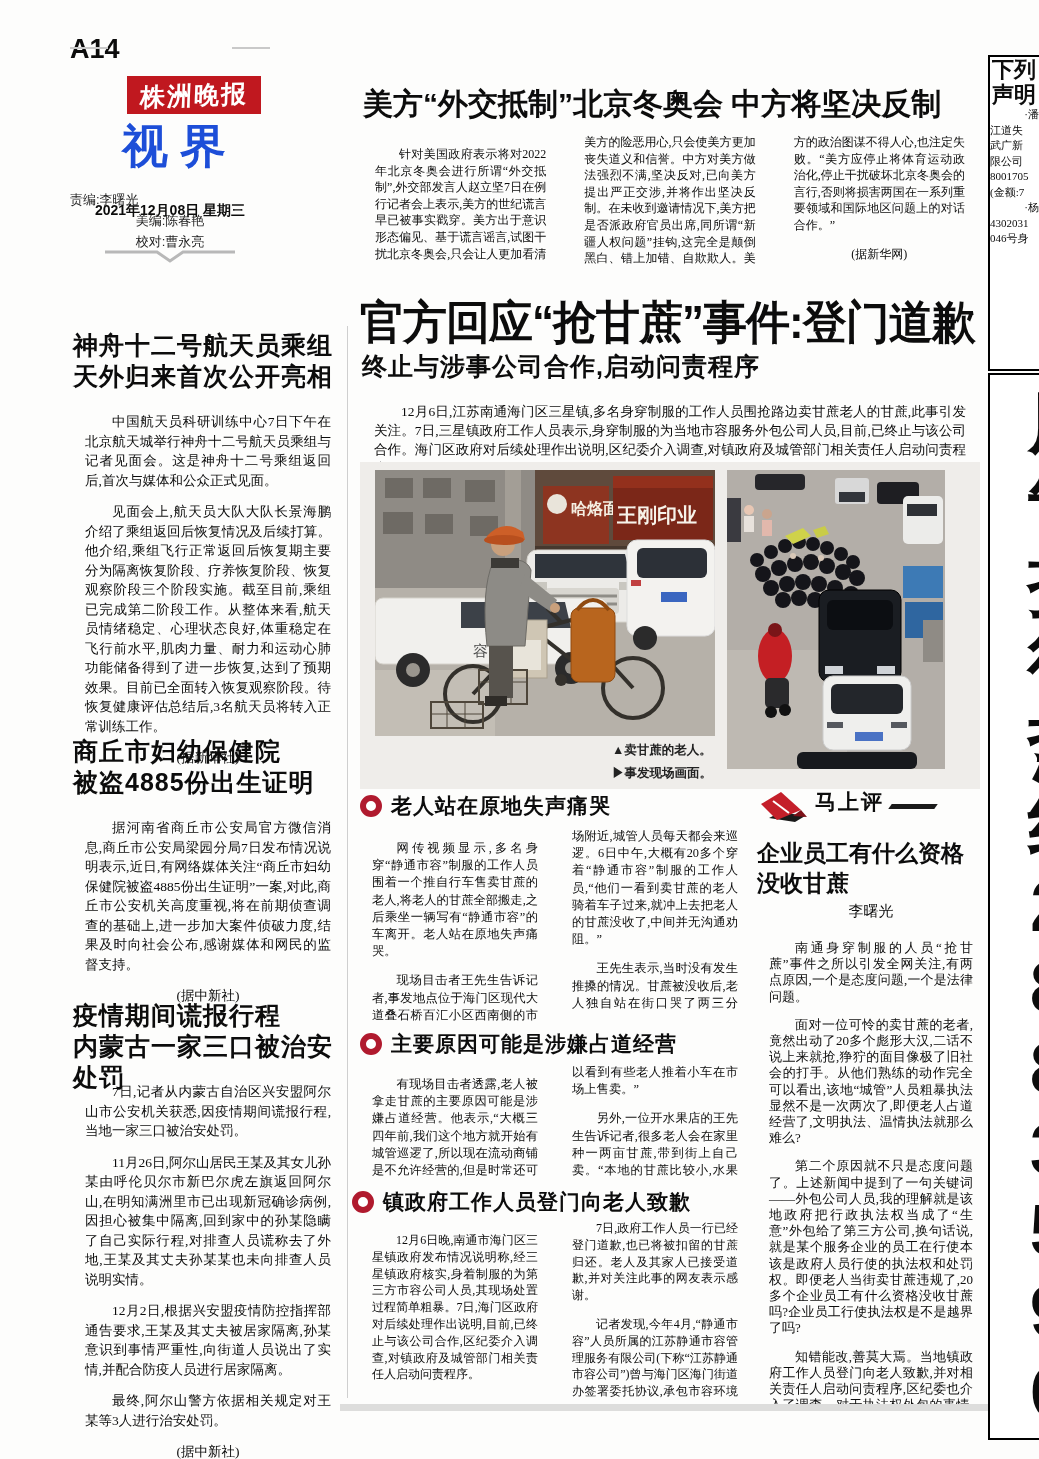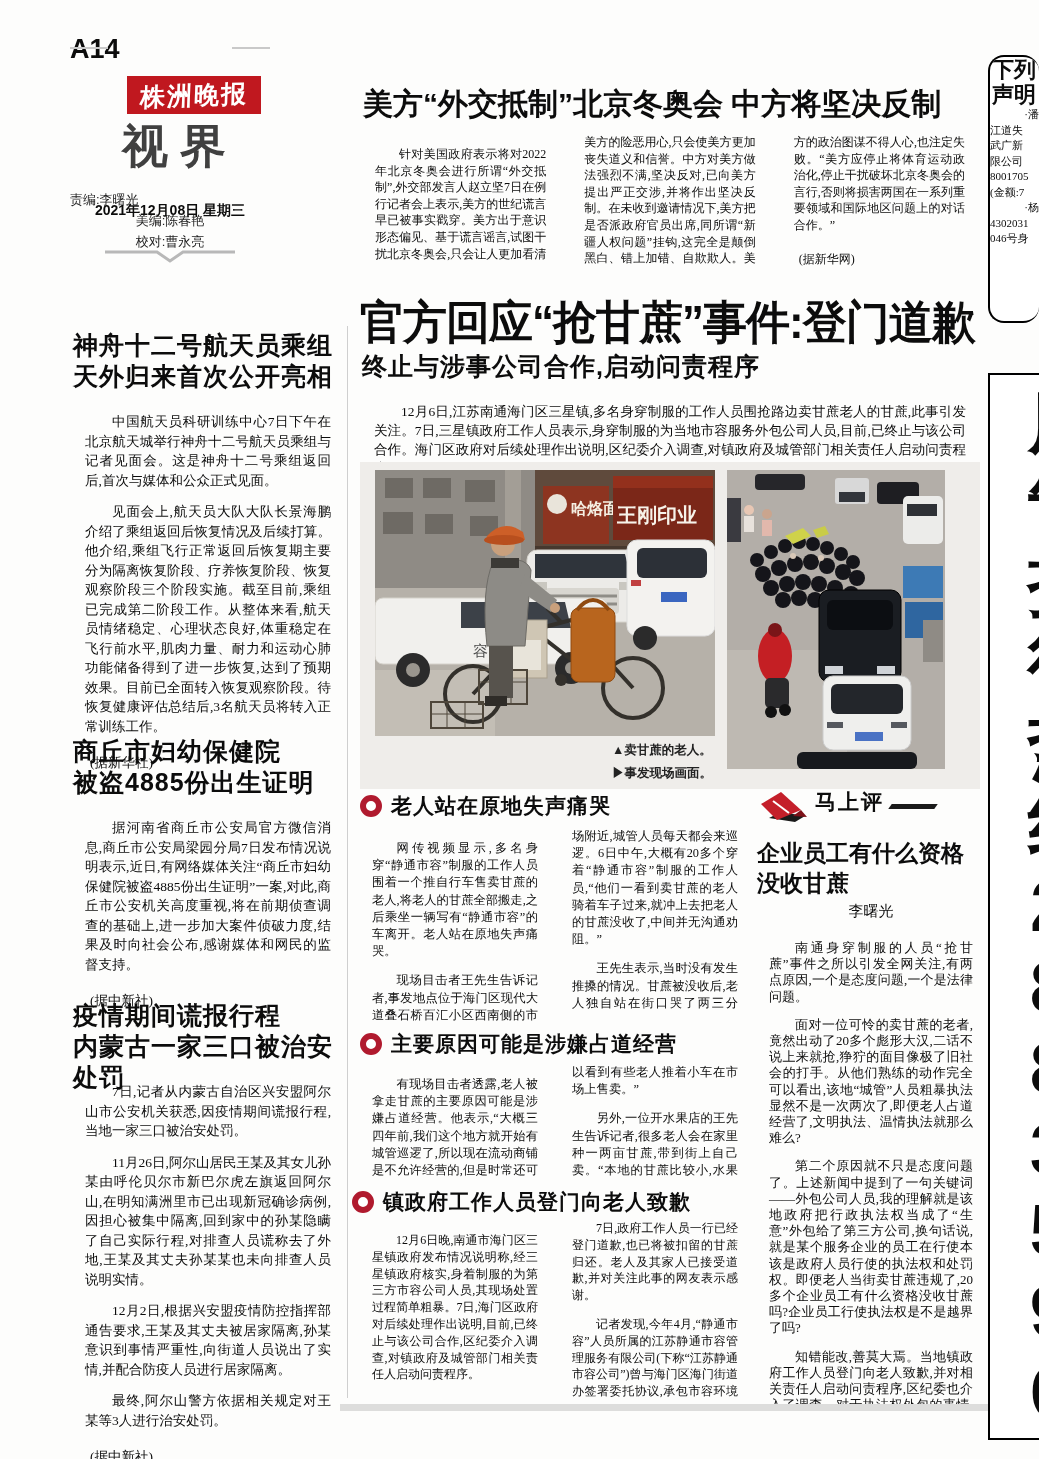--- a/index.html
+++ b/index.html
@@ -298,7 +298,7 @@
     <p class="np">知错能改,善莫大焉。当地镇政府工作人员登门向老人致歉,并对相关责任人启动问责程序,区纪委也介入了调查。对于执法权外包的事情,是该好好查一查了,能够查出什么问题,我们拭目以待。</p>
   </div>
 
-  <div class="abs strip-box" style="left:988px;top:55px;width:51px;height:268px;border-radius:16px;">
+  <div class="abs strip-box" style="left:988px;top:55px;width:51px;height:316px;">
     <div class="notice-big">下列</div>
     <div class="notice-big">声明</div>
     <div class="notice-small" style="text-align:right;">·潘</div>

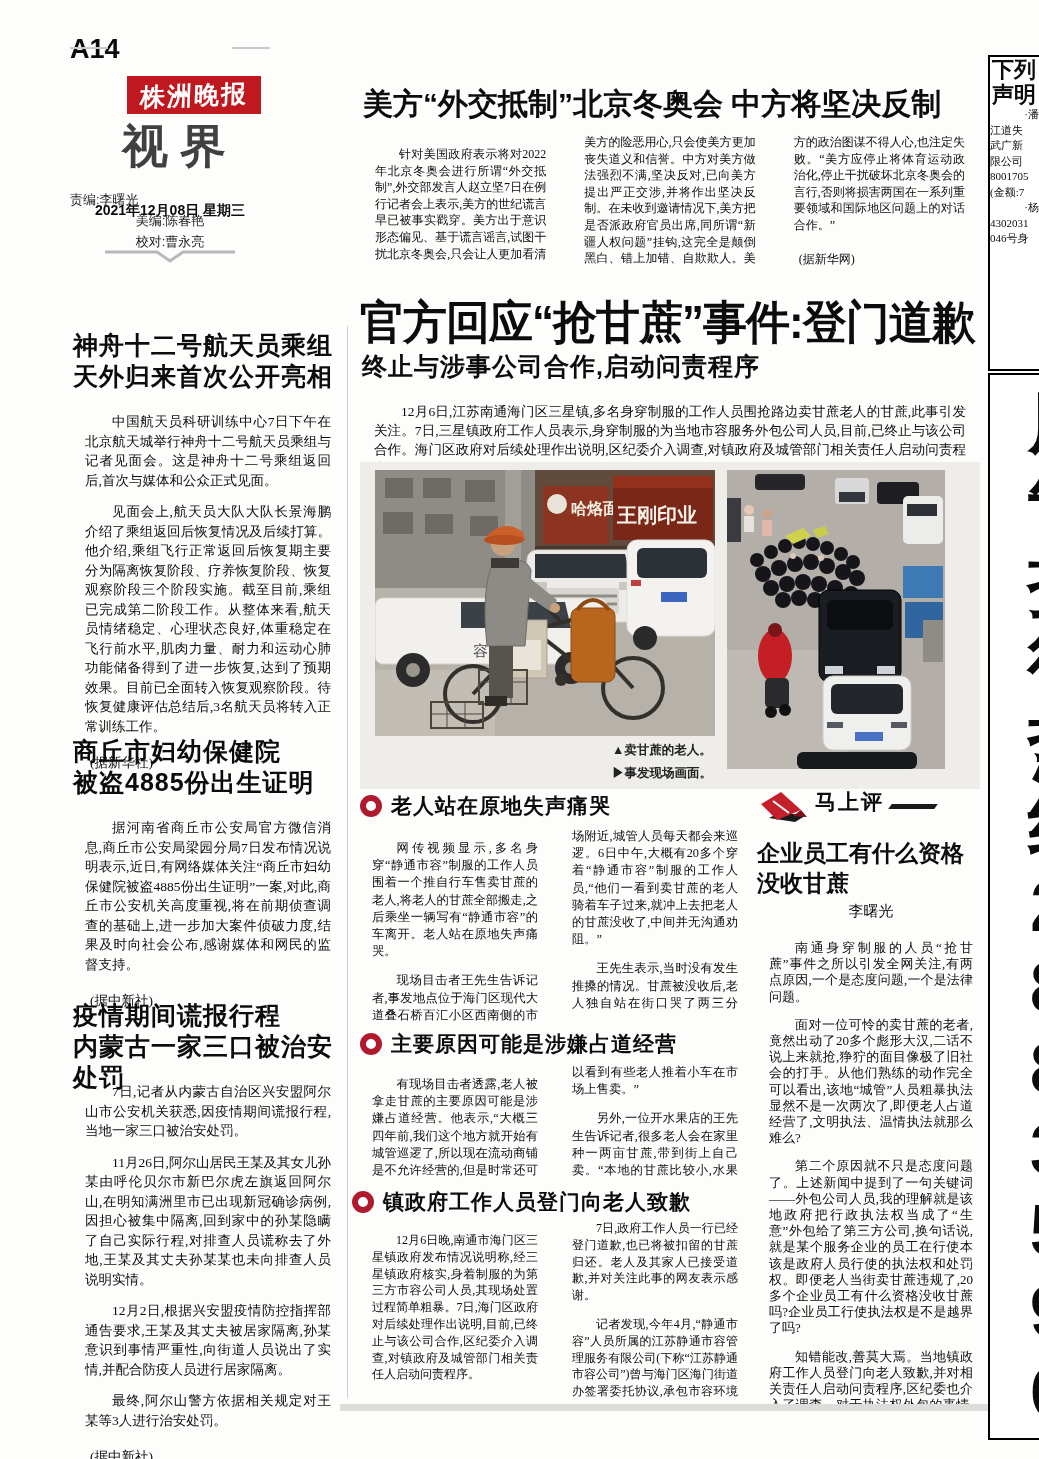--- a/index.html
+++ b/index.html
@@ -20,7 +20,7 @@
   #masthead-brand{background:#c0181f;display:flex;align-items:center;justify-content:center;}
   #masthead-brand span{color:#fff;font-family:"Liberation Serif",serif;font-weight:bold;font-size:25px;
         letter-spacing:2px;transform:rotate(-2deg) skewX(-4deg);}
-  #section-name{font-family:"Liberation Serif",serif;font-weight:bold;font-size:46px;color:#404040;
+  #section-name{font-family:"Liberation Serif",serif;font-weight:bold;font-size:46px;color:#1d4ed8;
         letter-spacing:12px;text-align:center;padding-left:10px;}
   #main-headline{font-weight:900;font-size:44px;letter-spacing:-1px;transform:scaleY(1.04);transform-origin:left top;}
   #main-subhead{font-weight:bold;font-size:25px;letter-spacing:1px;}

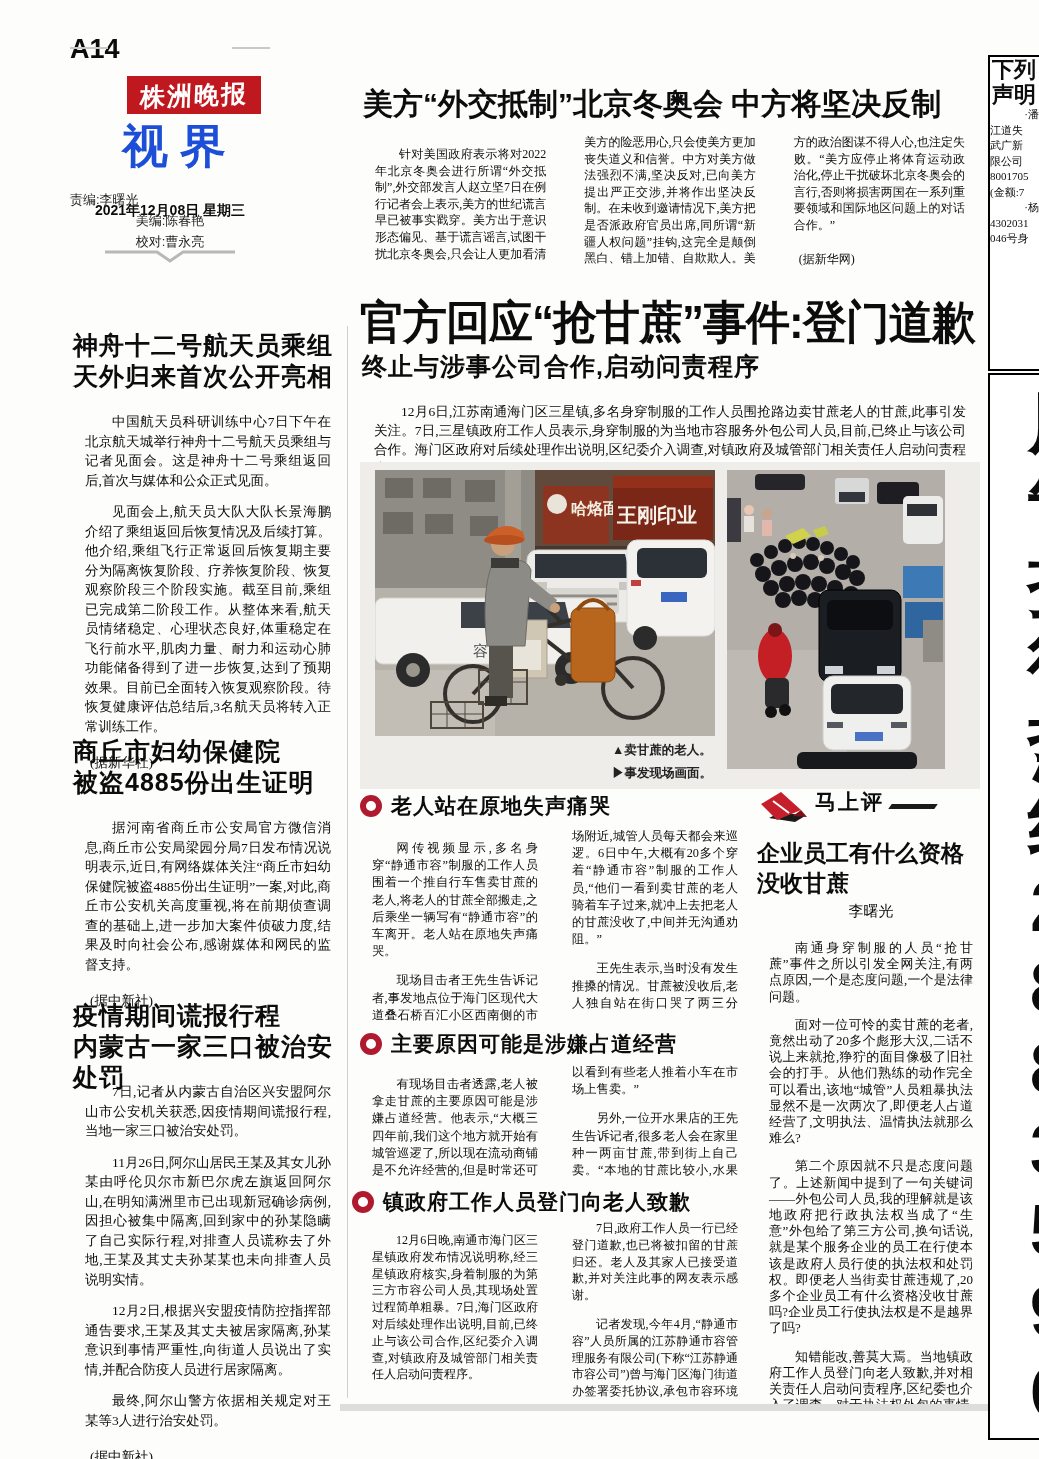--- a/index.html
+++ b/index.html
@@ -9,7 +9,7 @@
   .ser{font-family:"Liberation Serif",serif;}
   .just{text-align:justify;text-justify:inter-character;}
   p.np{margin:12px;text-indent:2em;}
-  .attr{text-align:left;margin:17px;}
+  .attr{text-align:center;margin:6px;}
   .rule{background:#c9c9c9;height:2px;}
   .title{font-weight:bold;font-size:25px;line-height:31px;letter-spacing:1px;}
   .shead{display:flex;align-items:center;gap:9px;font-weight:bold;font-size:21px;letter-spacing:1px;}

